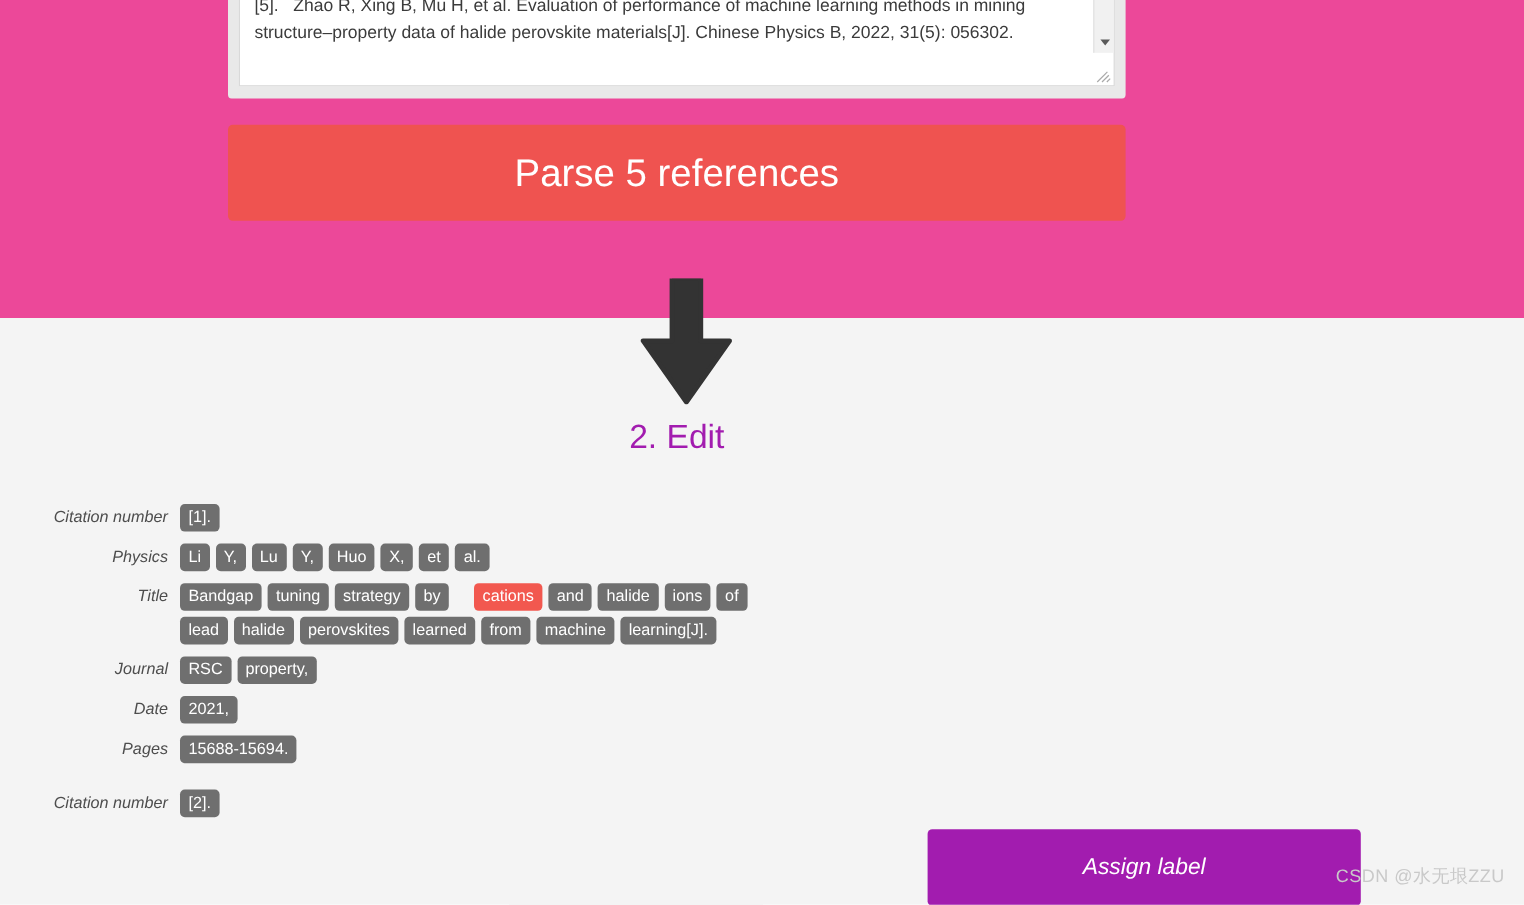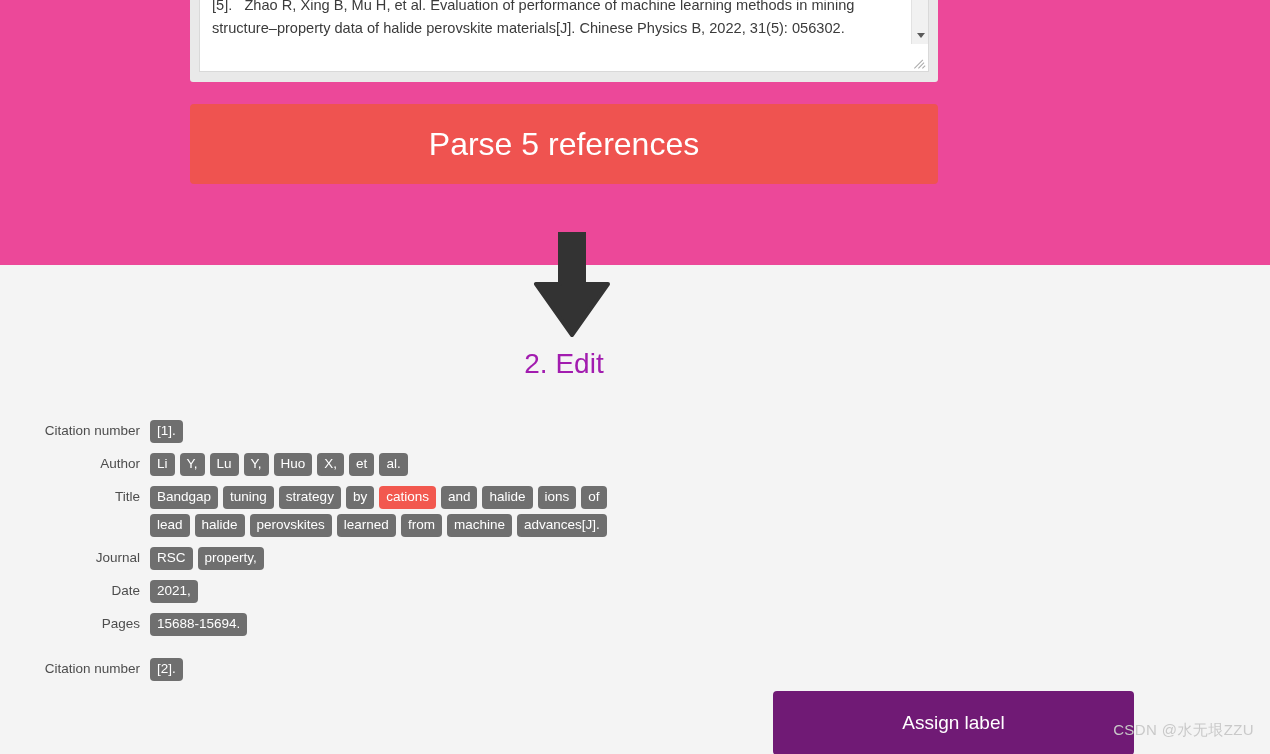--- a/index.html
+++ b/index.html
@@ -143,6 +143,7 @@
     padding-right: 10px;
     padding-top: 3px;
     font-size: 13.5px;
+    font-style: italic;
     color: #4d4d4d;
   }
 

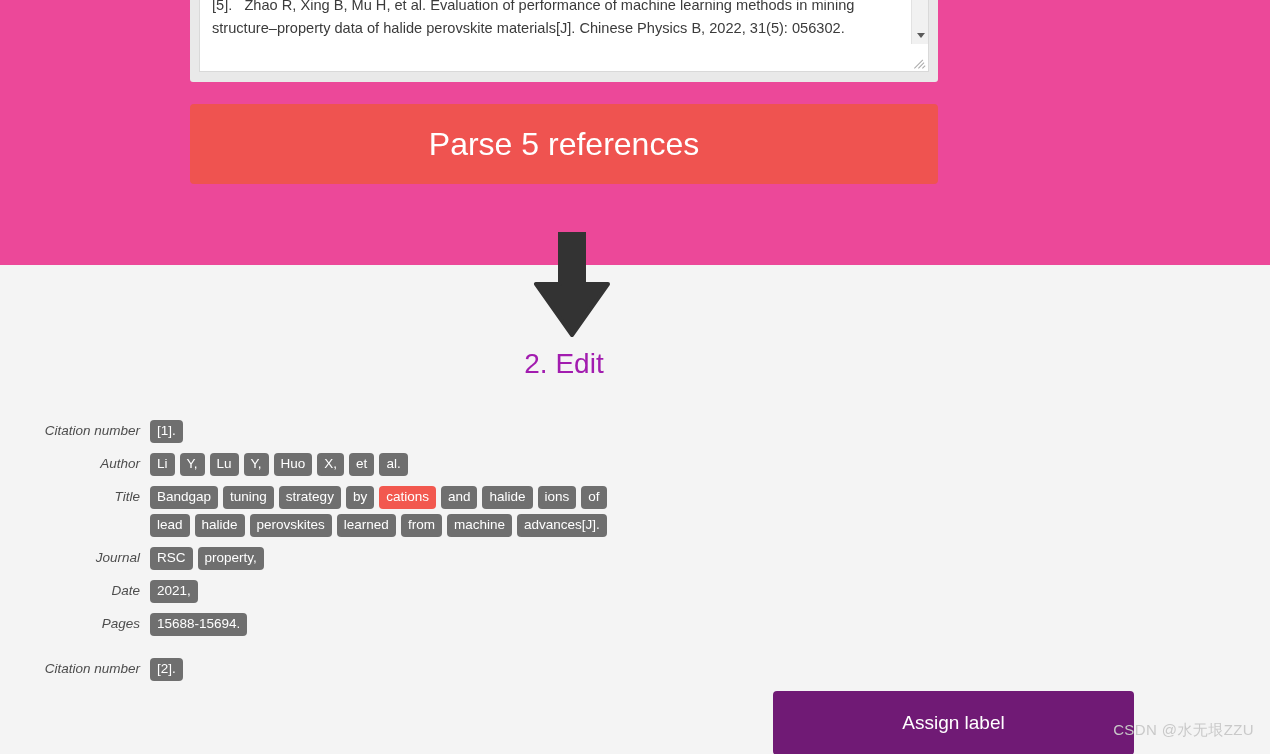--- a/index.html
+++ b/index.html
@@ -240,7 +240,7 @@
       </div>
 
       <div class="field-row">
-        <div class="field-label">Author</div>
+        <div class="field-label">Physics</div>
         <div class="field-tokens">
             <span class="token">Li</span>
             <span class="token">Y,</span>

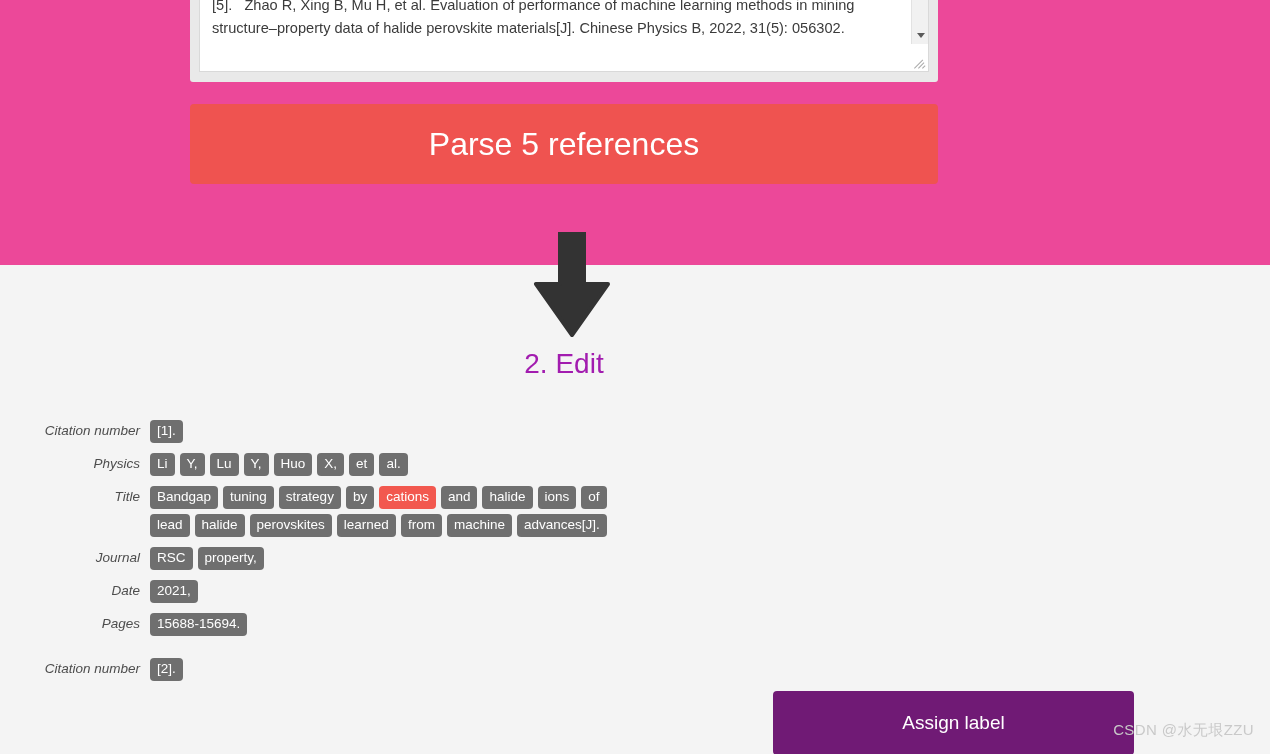--- a/index.html
+++ b/index.html
@@ -166,7 +166,7 @@
     white-space: nowrap;
     cursor: pointer;
   }
-  .token.highlight { background: #f2584f; }
+  .token.highlight { background: #f2584f; margin-left: 16px; }
 
   .field-row.spaced { margin-top: 22px; }
 

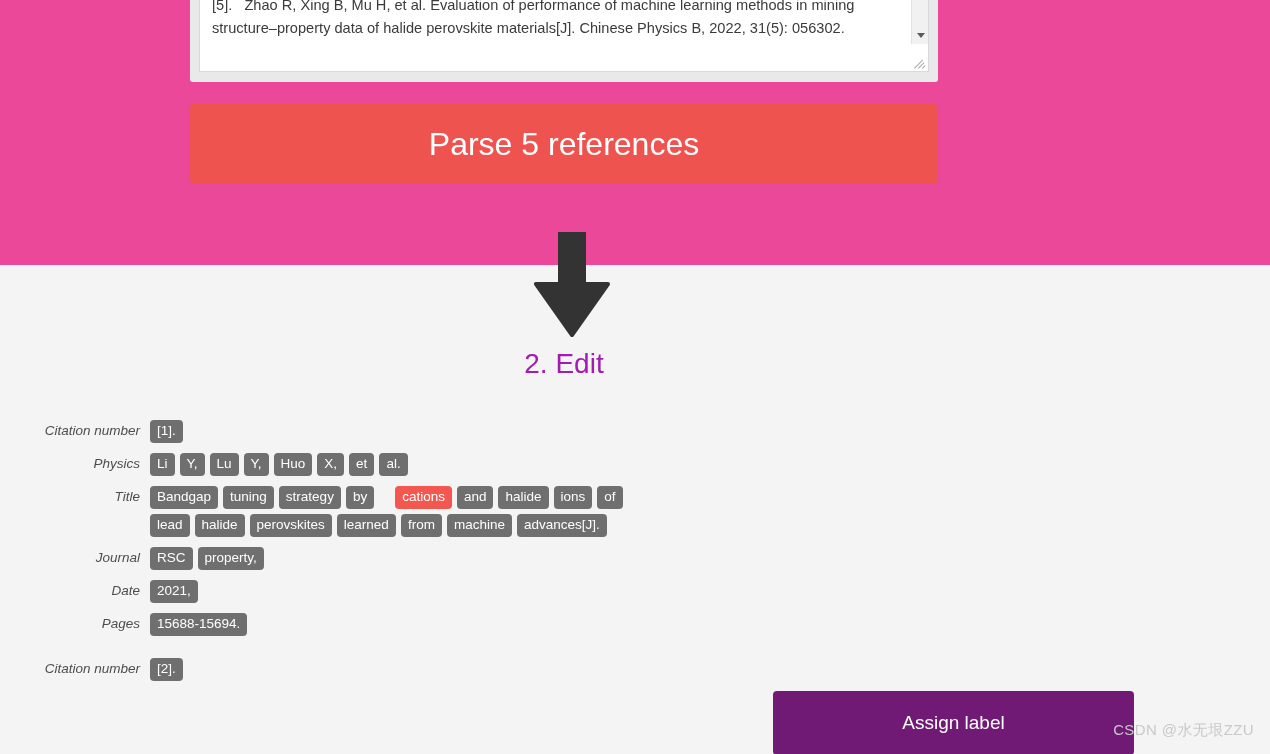--- a/index.html
+++ b/index.html
@@ -271,7 +271,7 @@
             <span class="token">learned</span>
             <span class="token">from</span>
             <span class="token">machine</span>
-            <span class="token">advances[J].</span>
+            <span class="token">learning[J].</span>
           </div>
       </div>
 

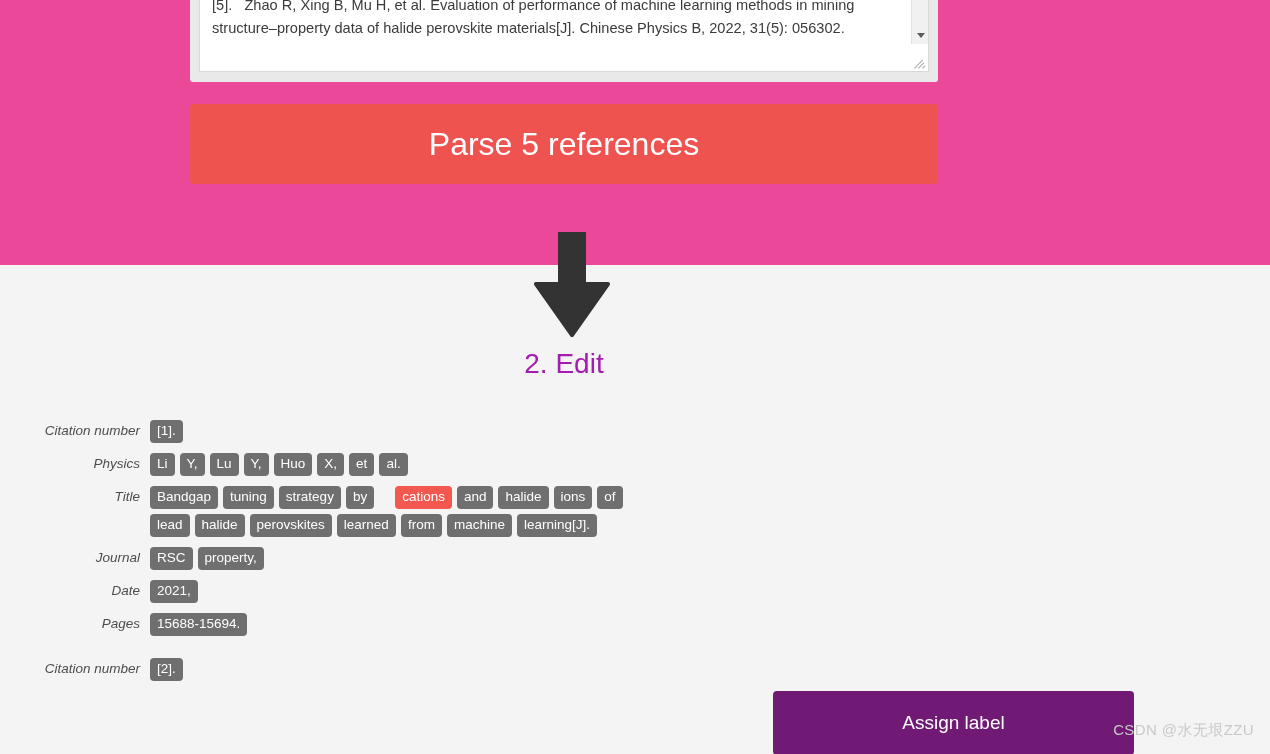--- a/index.html
+++ b/index.html
@@ -175,14 +175,14 @@
     position: absolute;
     left: 773px; top: 426px;
     width: 361px; height: 64px;
-    background: #701a75;
+    background: #a21caf;
     border: none;
     border-radius: 4px;
     color: #ffffff;
     font-size: 19px;
     font-family: "Liberation Sans", sans-serif;
     cursor: pointer;
-    display: flex; align-items: center; justify-content: center;
+    display: flex; align-items: center; justify-content: center; font-style: italic;
   }
 
   

